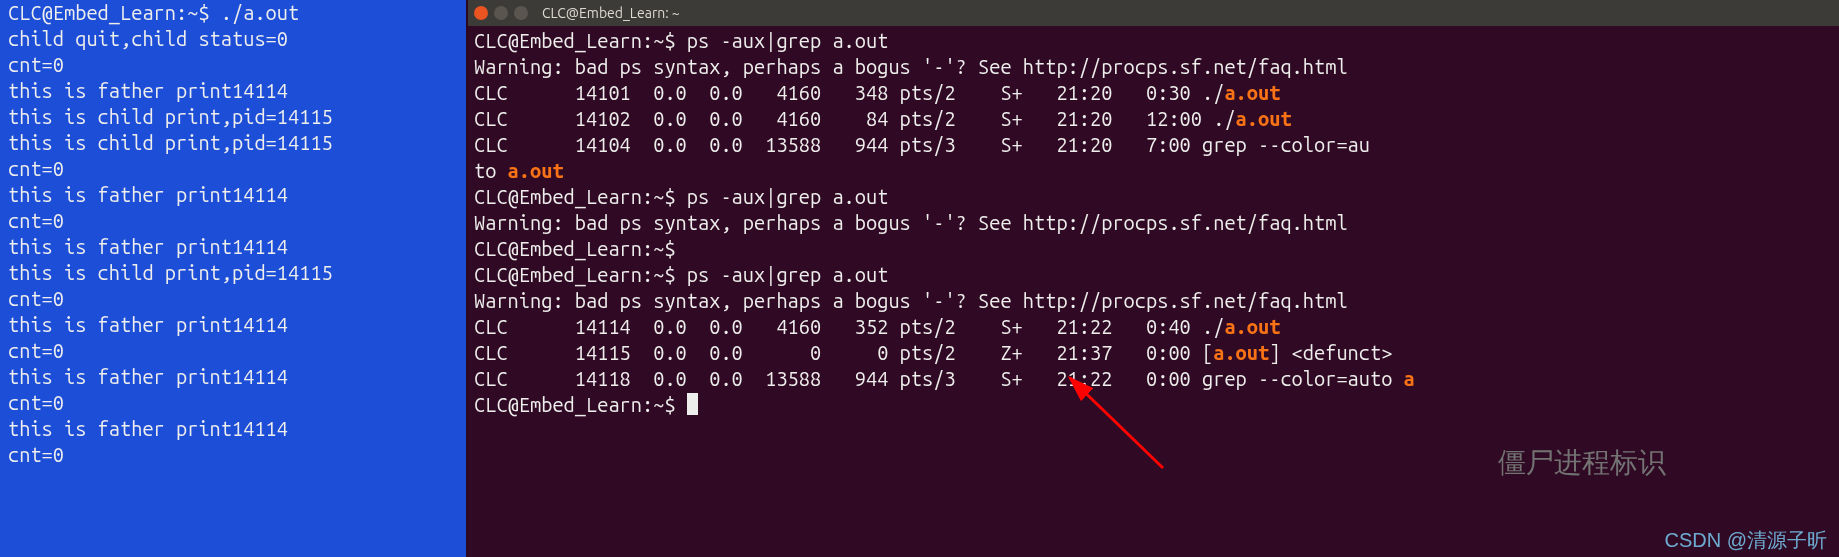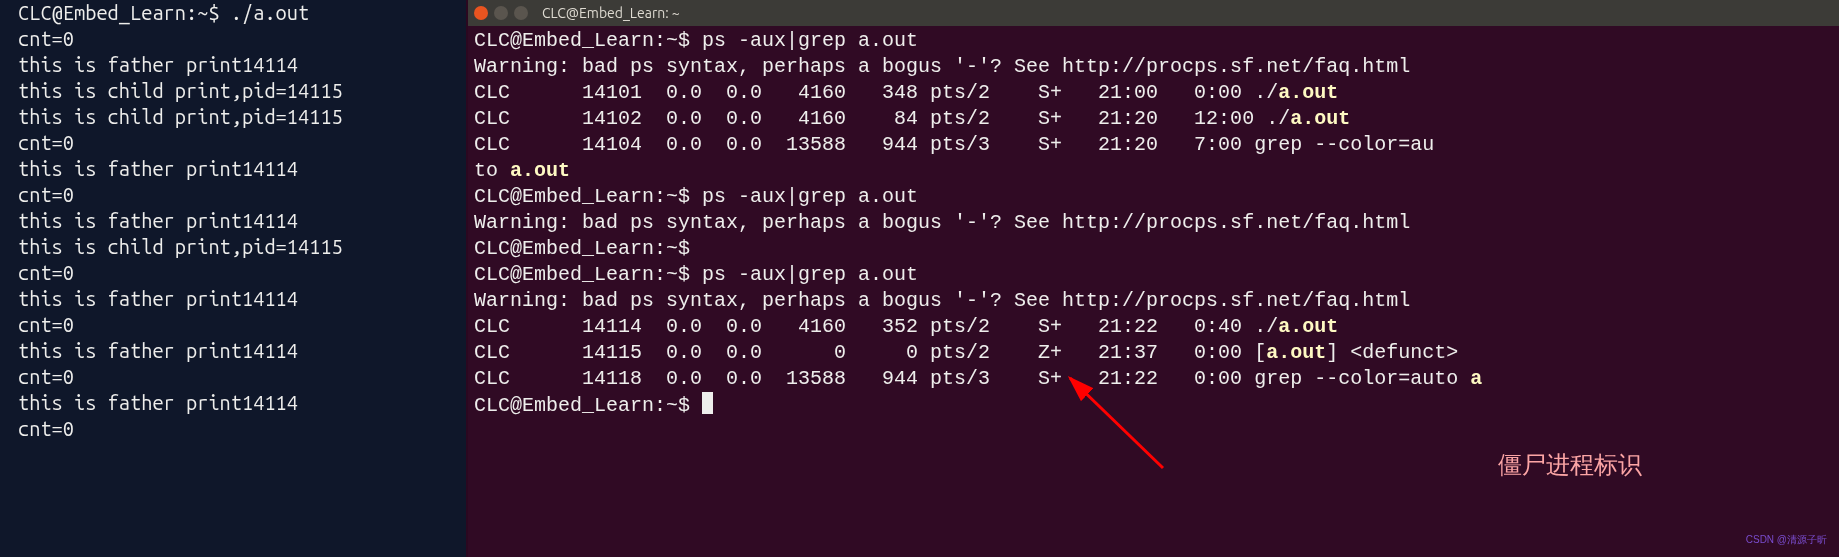--- a/index.html
+++ b/index.html
@@ -18,8 +18,8 @@
   .left {
     width: 466px;
     height: 557px;
-    background: #0f172a;
-    padding-left: 18px;
+    background: #1d4ed8;
+    padding-left: 8px;
     overflow: hidden;
   }
   .right {

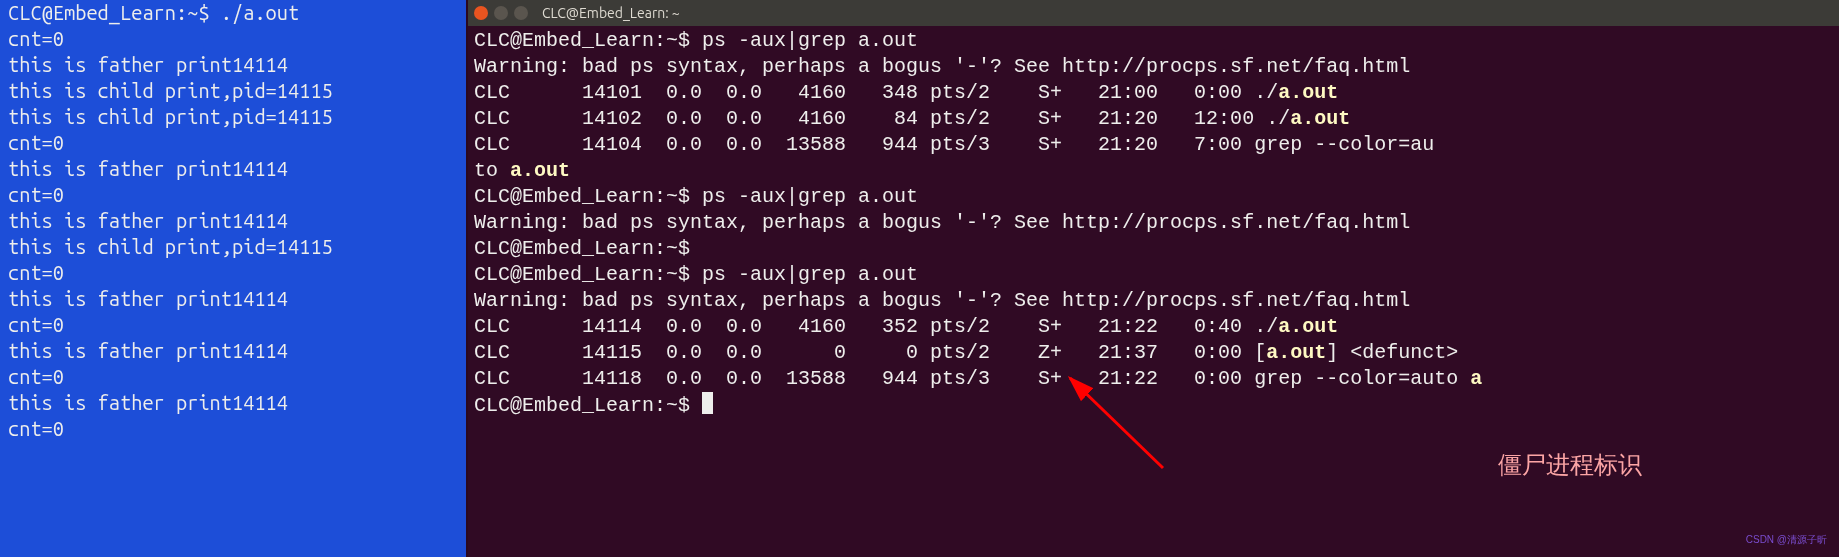--- a/index.html
+++ b/index.html
@@ -86,6 +86,7 @@
 
   <div class="left" id="left-term">
       <div class="line"><span>CLC@Embed_Learn:~$ ./a.out</span></div>
+      <div class="line"><span>child quit,child status=0</span></div>
       <div class="line"><span>cnt=0</span></div>
       <div class="line"><span>this is father print14114</span></div>
       <div class="line"><span>this is child print,pid=14115</span></div>

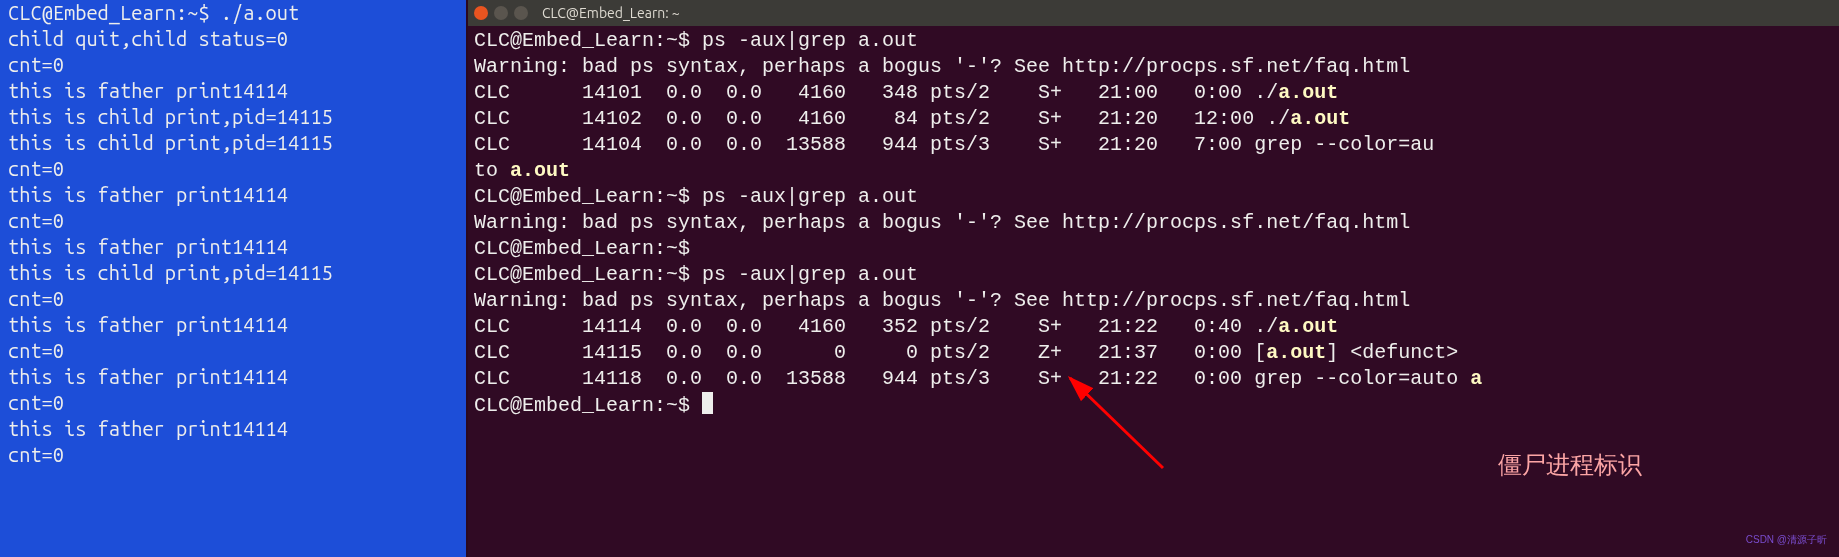--- a/index.html
+++ b/index.html
@@ -47,7 +47,7 @@
   .wbtn.min   { background: #5a554e; }
   .wbtn.max   { background: #5a554e; }
   .title-text { margin-left: 8px; font-family: "Ubuntu", sans-serif; }
-  .term-body { padding: 2px 18px 0 6px; position: relative; font-family: Liberation Mono, monospace; }
+  .term-body { padding: 2px 18px 0 6px; position: relative; }
   .line { white-space: pre; }
   .hl { color: #fef9c3; font-weight: bold; }
   .cursor {

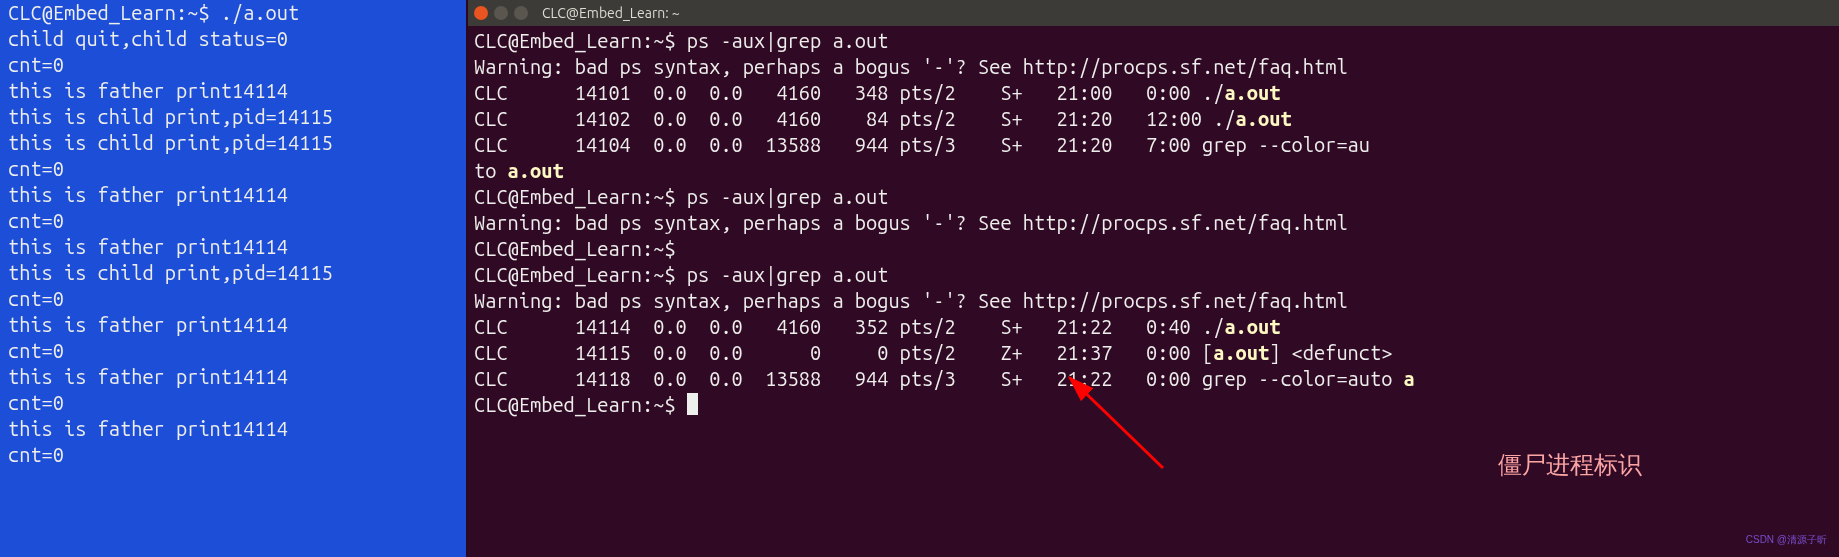--- a/index.html
+++ b/index.html
@@ -115,7 +115,7 @@
     <div class="term-body" id="right-term">
         <div class="line"><span>CLC@Embed_Learn:~$ ps -aux|grep a.out</span></div>
         <div class="line"><span>Warning: bad ps syntax, perhaps a bogus '-'? See http://procps.sf.net/faq.html</span></div>
-        <div class="line"><span>CLC      14101  0.0  0.0   4160   348 pts/2    S+   21:00   0:00 ./</span><span class="hl">a.out</span></div>
+        <div class="line"><span>CLC      14101  0.0  0.0   4160   348 pts/2    S+   21:20   0:30 ./</span><span class="hl">a.out</span></div>
         <div class="line"><span>CLC      14102  0.0  0.0   4160    84 pts/2    S+   21:20   12:00 ./</span><span class="hl">a.out</span></div>
         <div class="line"><span>CLC      14104  0.0  0.0  13588   944 pts/3    S+   21:20   7:00 grep --color=au</span></div>
         <div class="line"><span>to </span><span class="hl">a.out</span></div>

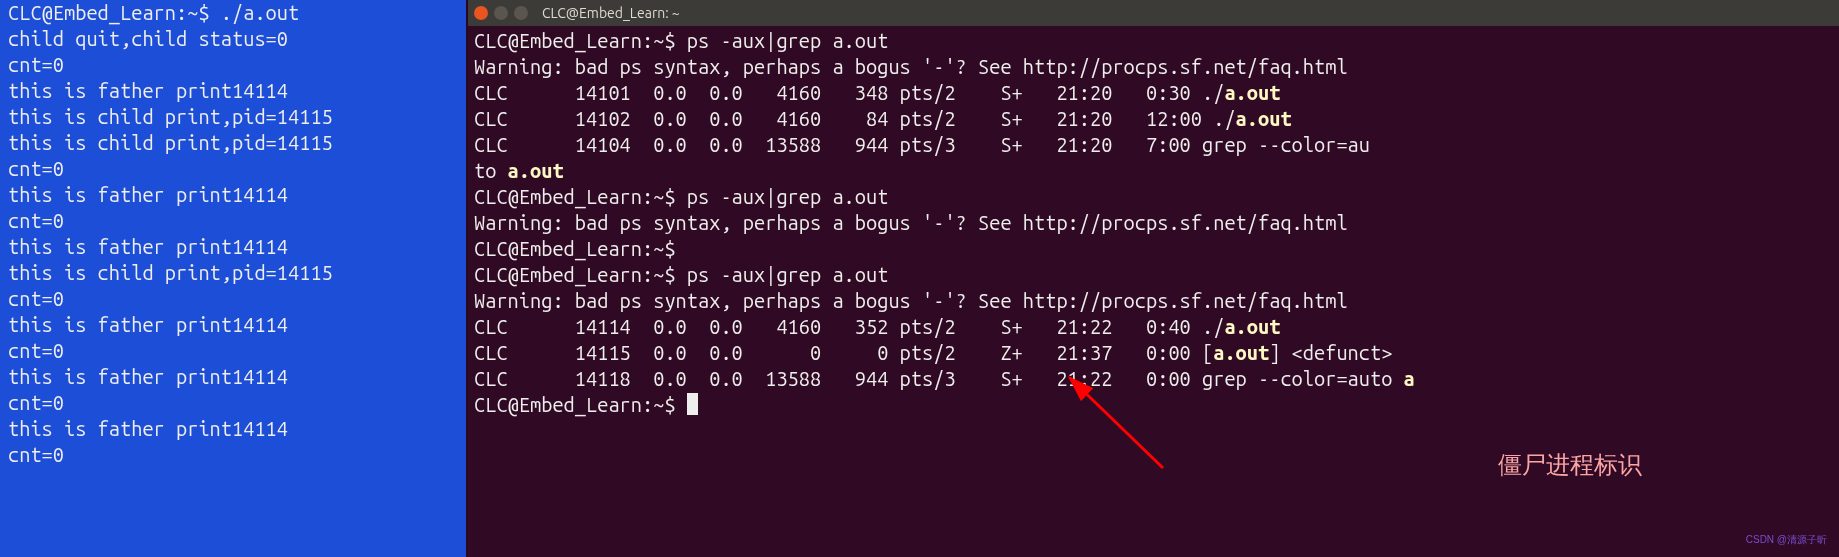--- a/index.html
+++ b/index.html
@@ -49,7 +49,7 @@
   .title-text { margin-left: 8px; font-family: "Ubuntu", sans-serif; }
   .term-body { padding: 2px 18px 0 6px; position: relative; }
   .line { white-space: pre; }
-  .hl { color: #fef9c3; font-weight: bold; }
+  .hl { color: #f97316; font-weight: bold; }
   .cursor {
     display: inline-block;
     width: 11px; height: 22px;

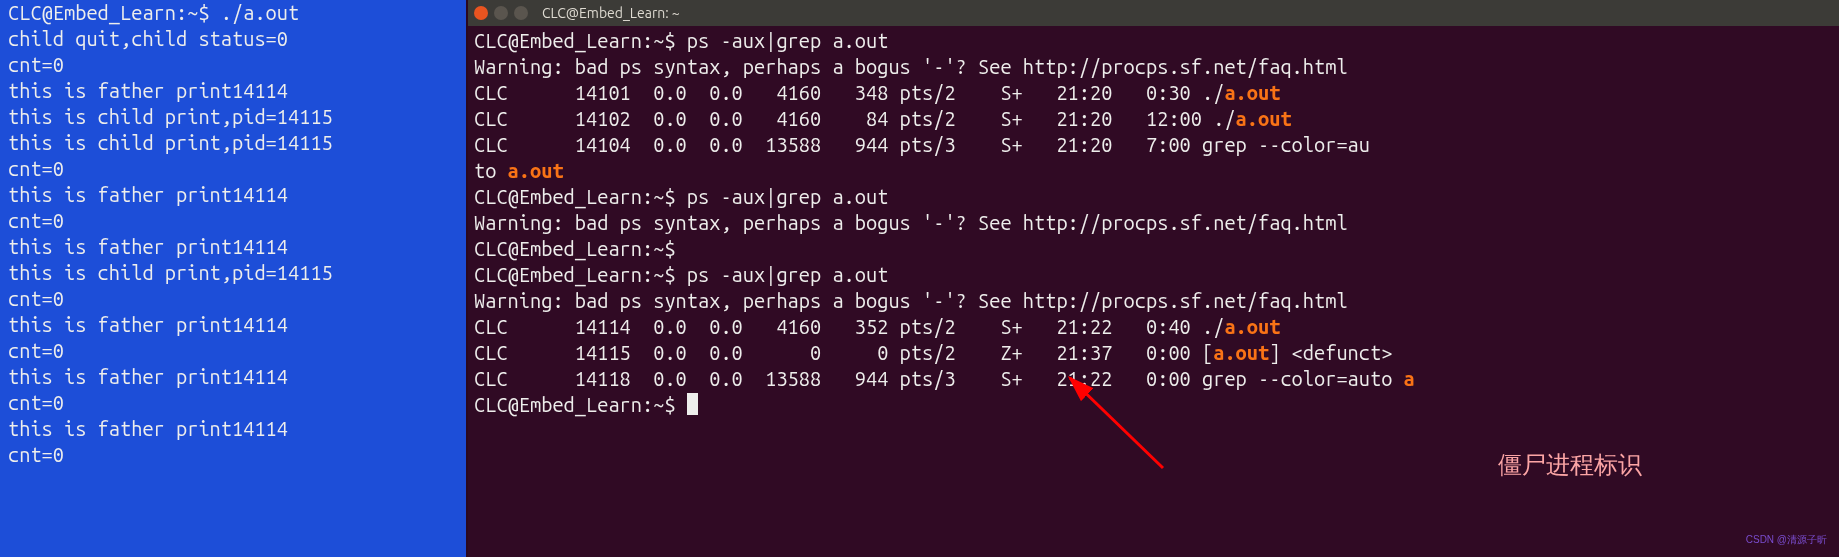--- a/index.html
+++ b/index.html
@@ -63,9 +63,9 @@
   }
   .annot {
     position: absolute;
-    color: #fca5a5;
-    font-size: 24px;
-    font-family: Liberation Serif, serif;
+    color: #737373;
+    font-size: 28px;
+    font-family: Liberation Mono, monospace;
     z-index: 6;
   }
   .wm {

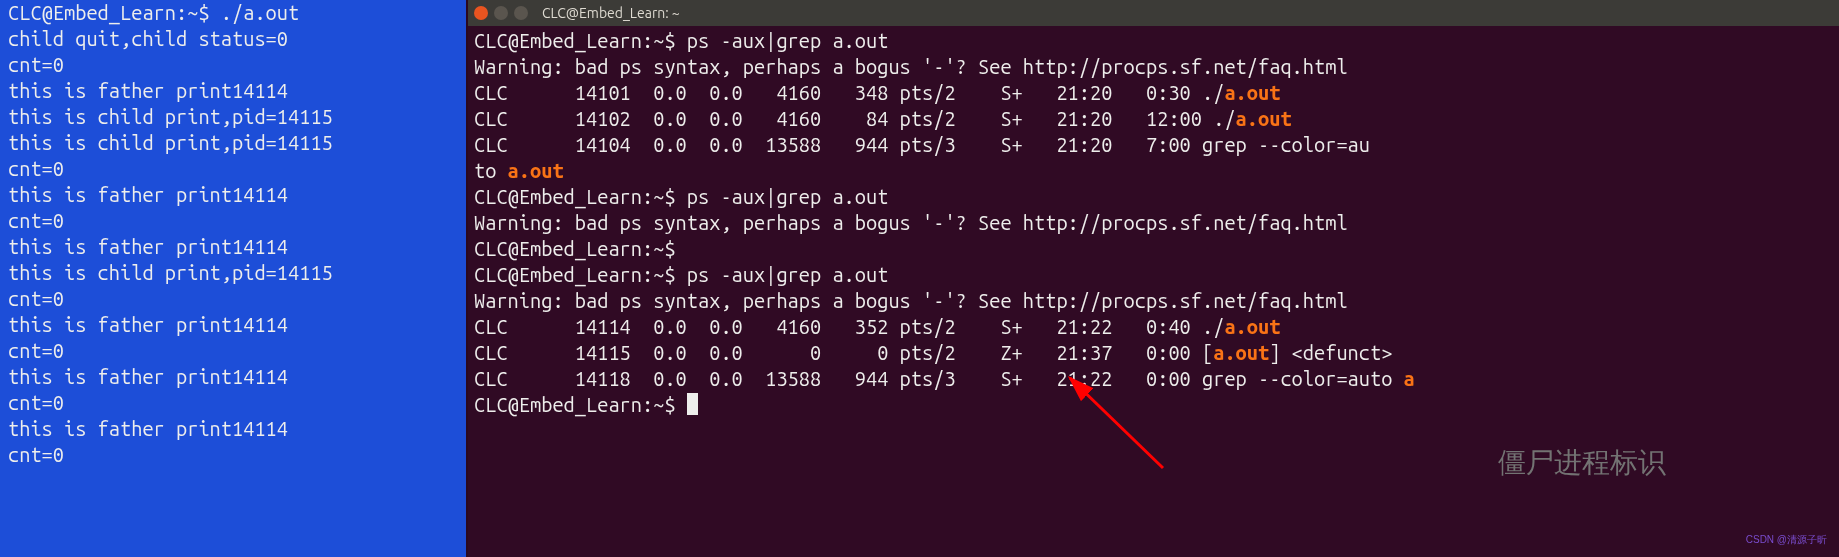--- a/index.html
+++ b/index.html
@@ -72,8 +72,8 @@
     position: absolute;
     right: 12px;
     bottom: 4px;
-    color: #8b5cf6;
-    font-size: 10px;
+    color: #7dd3fc;
+    font-size: 20px;
     font-family: sans-serif;
     opacity: .8;
     z-index: 7;

